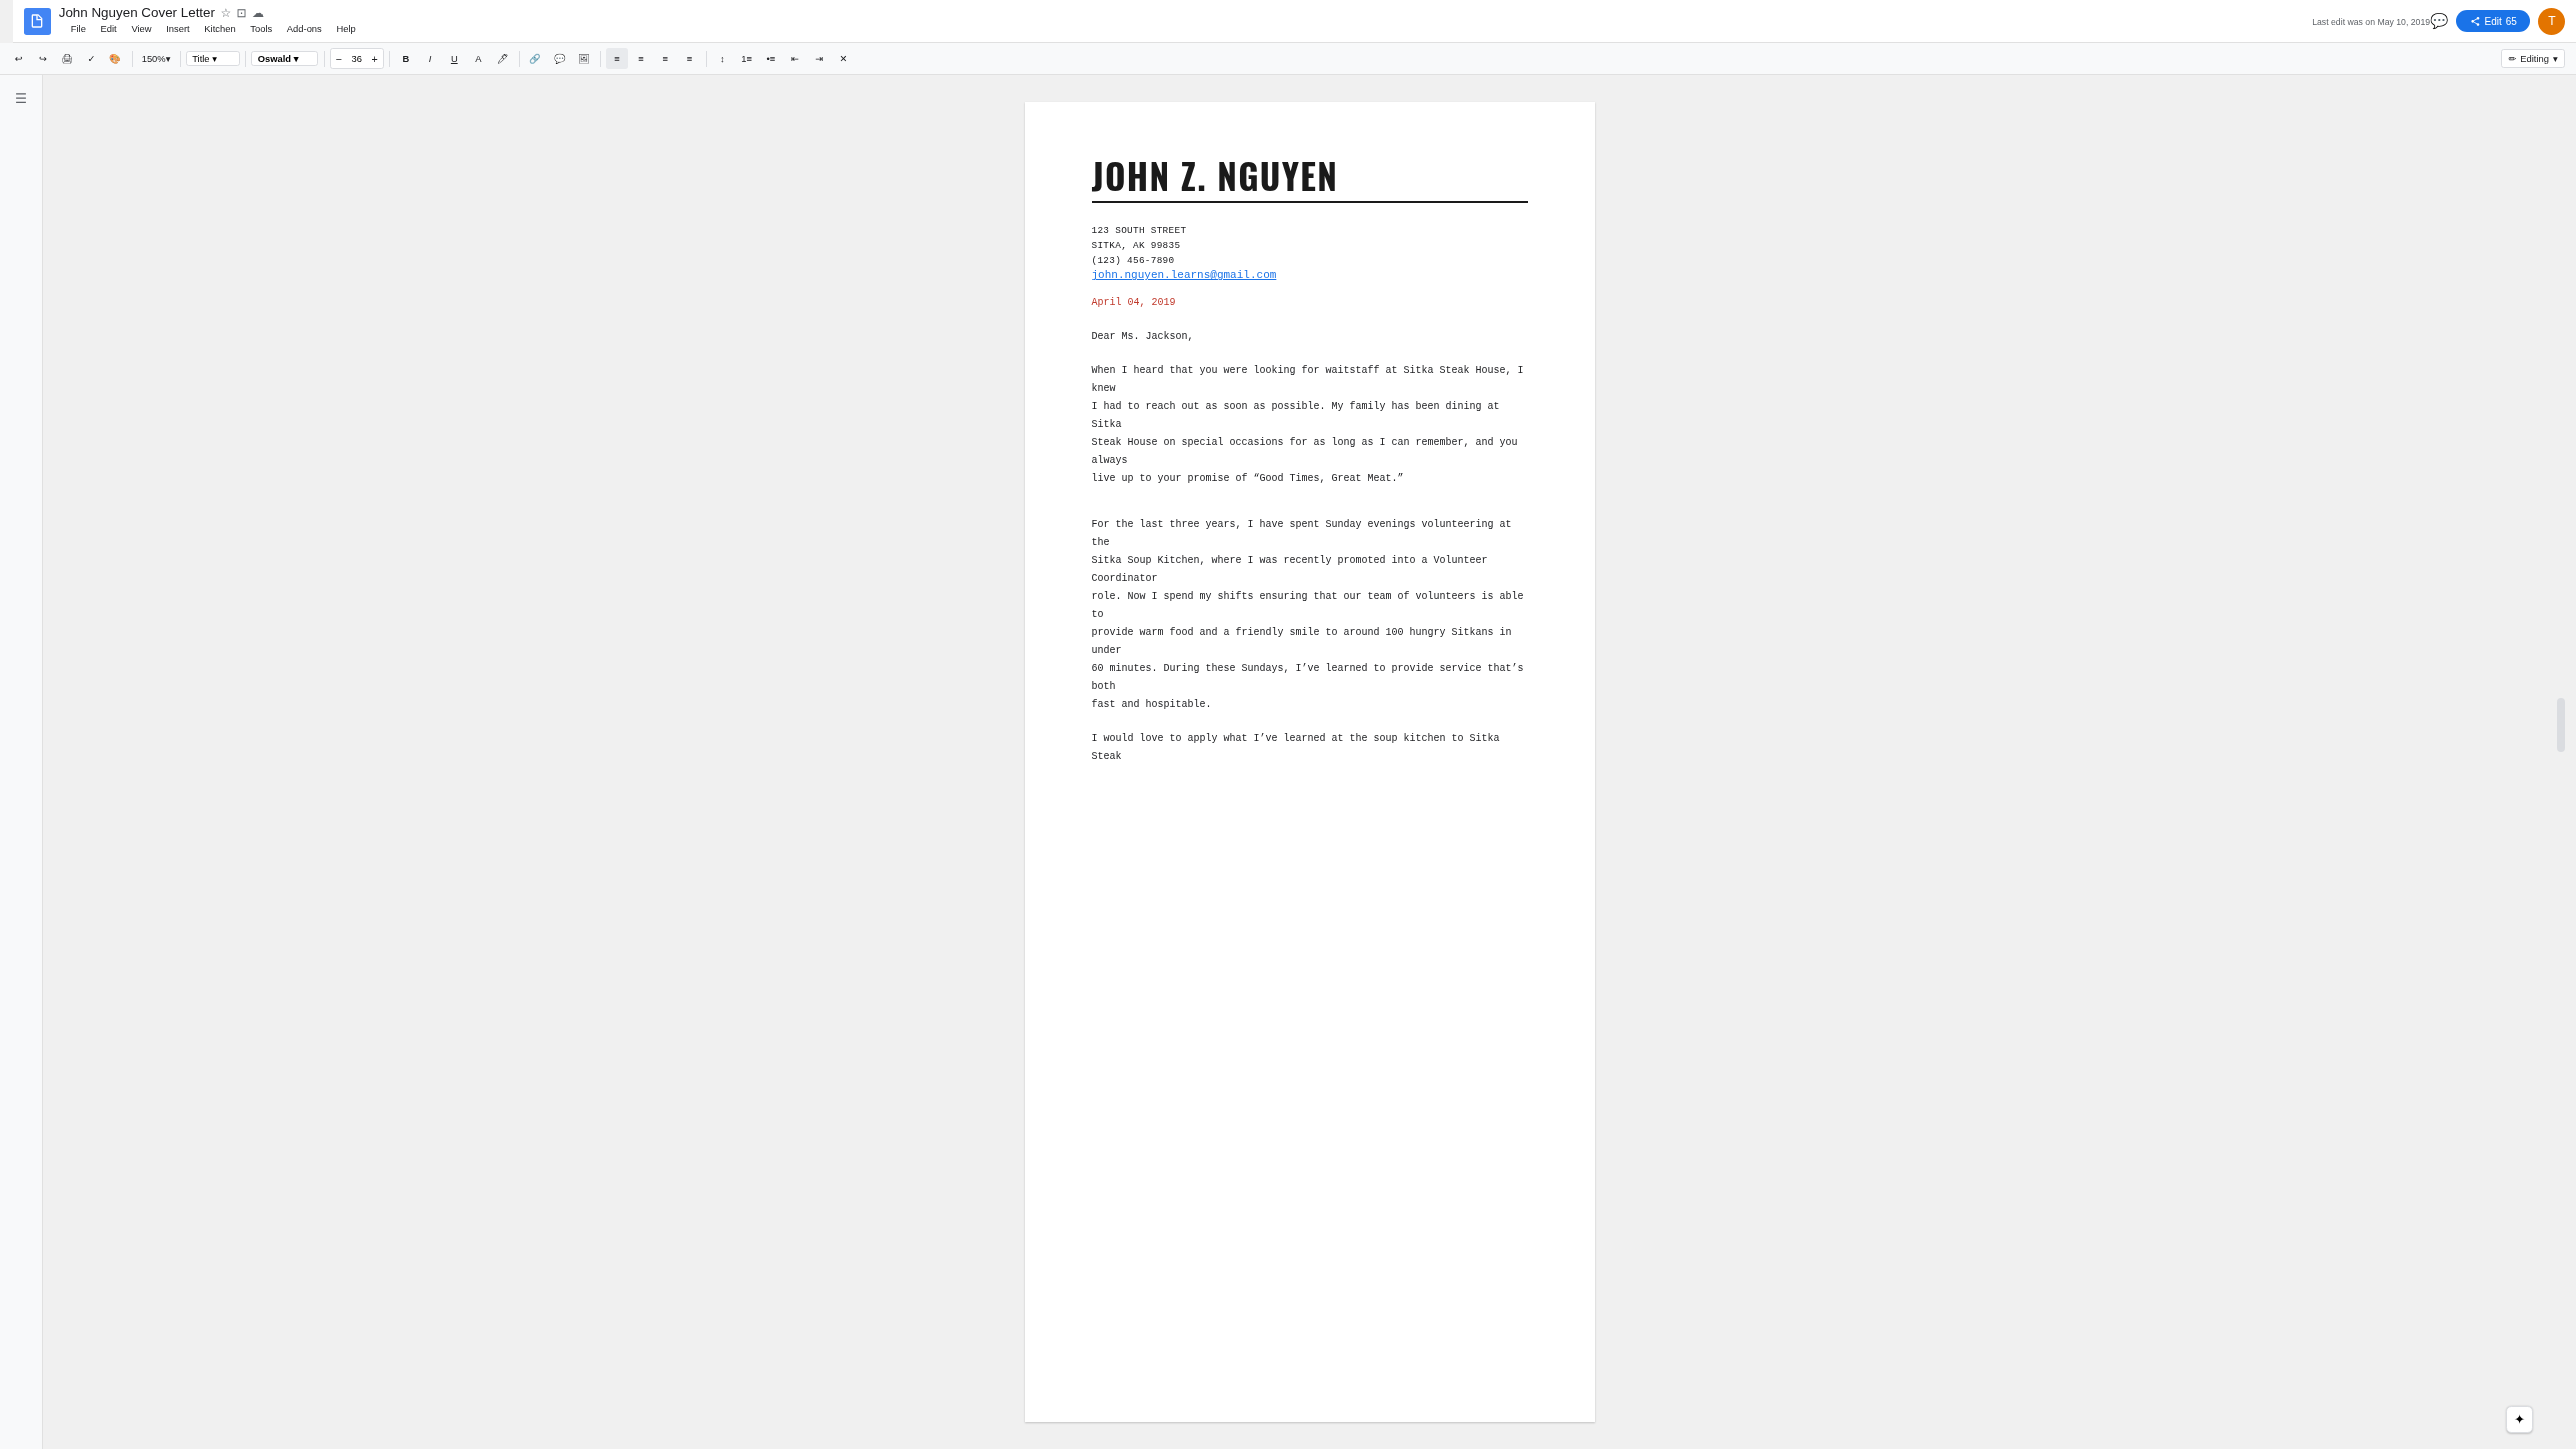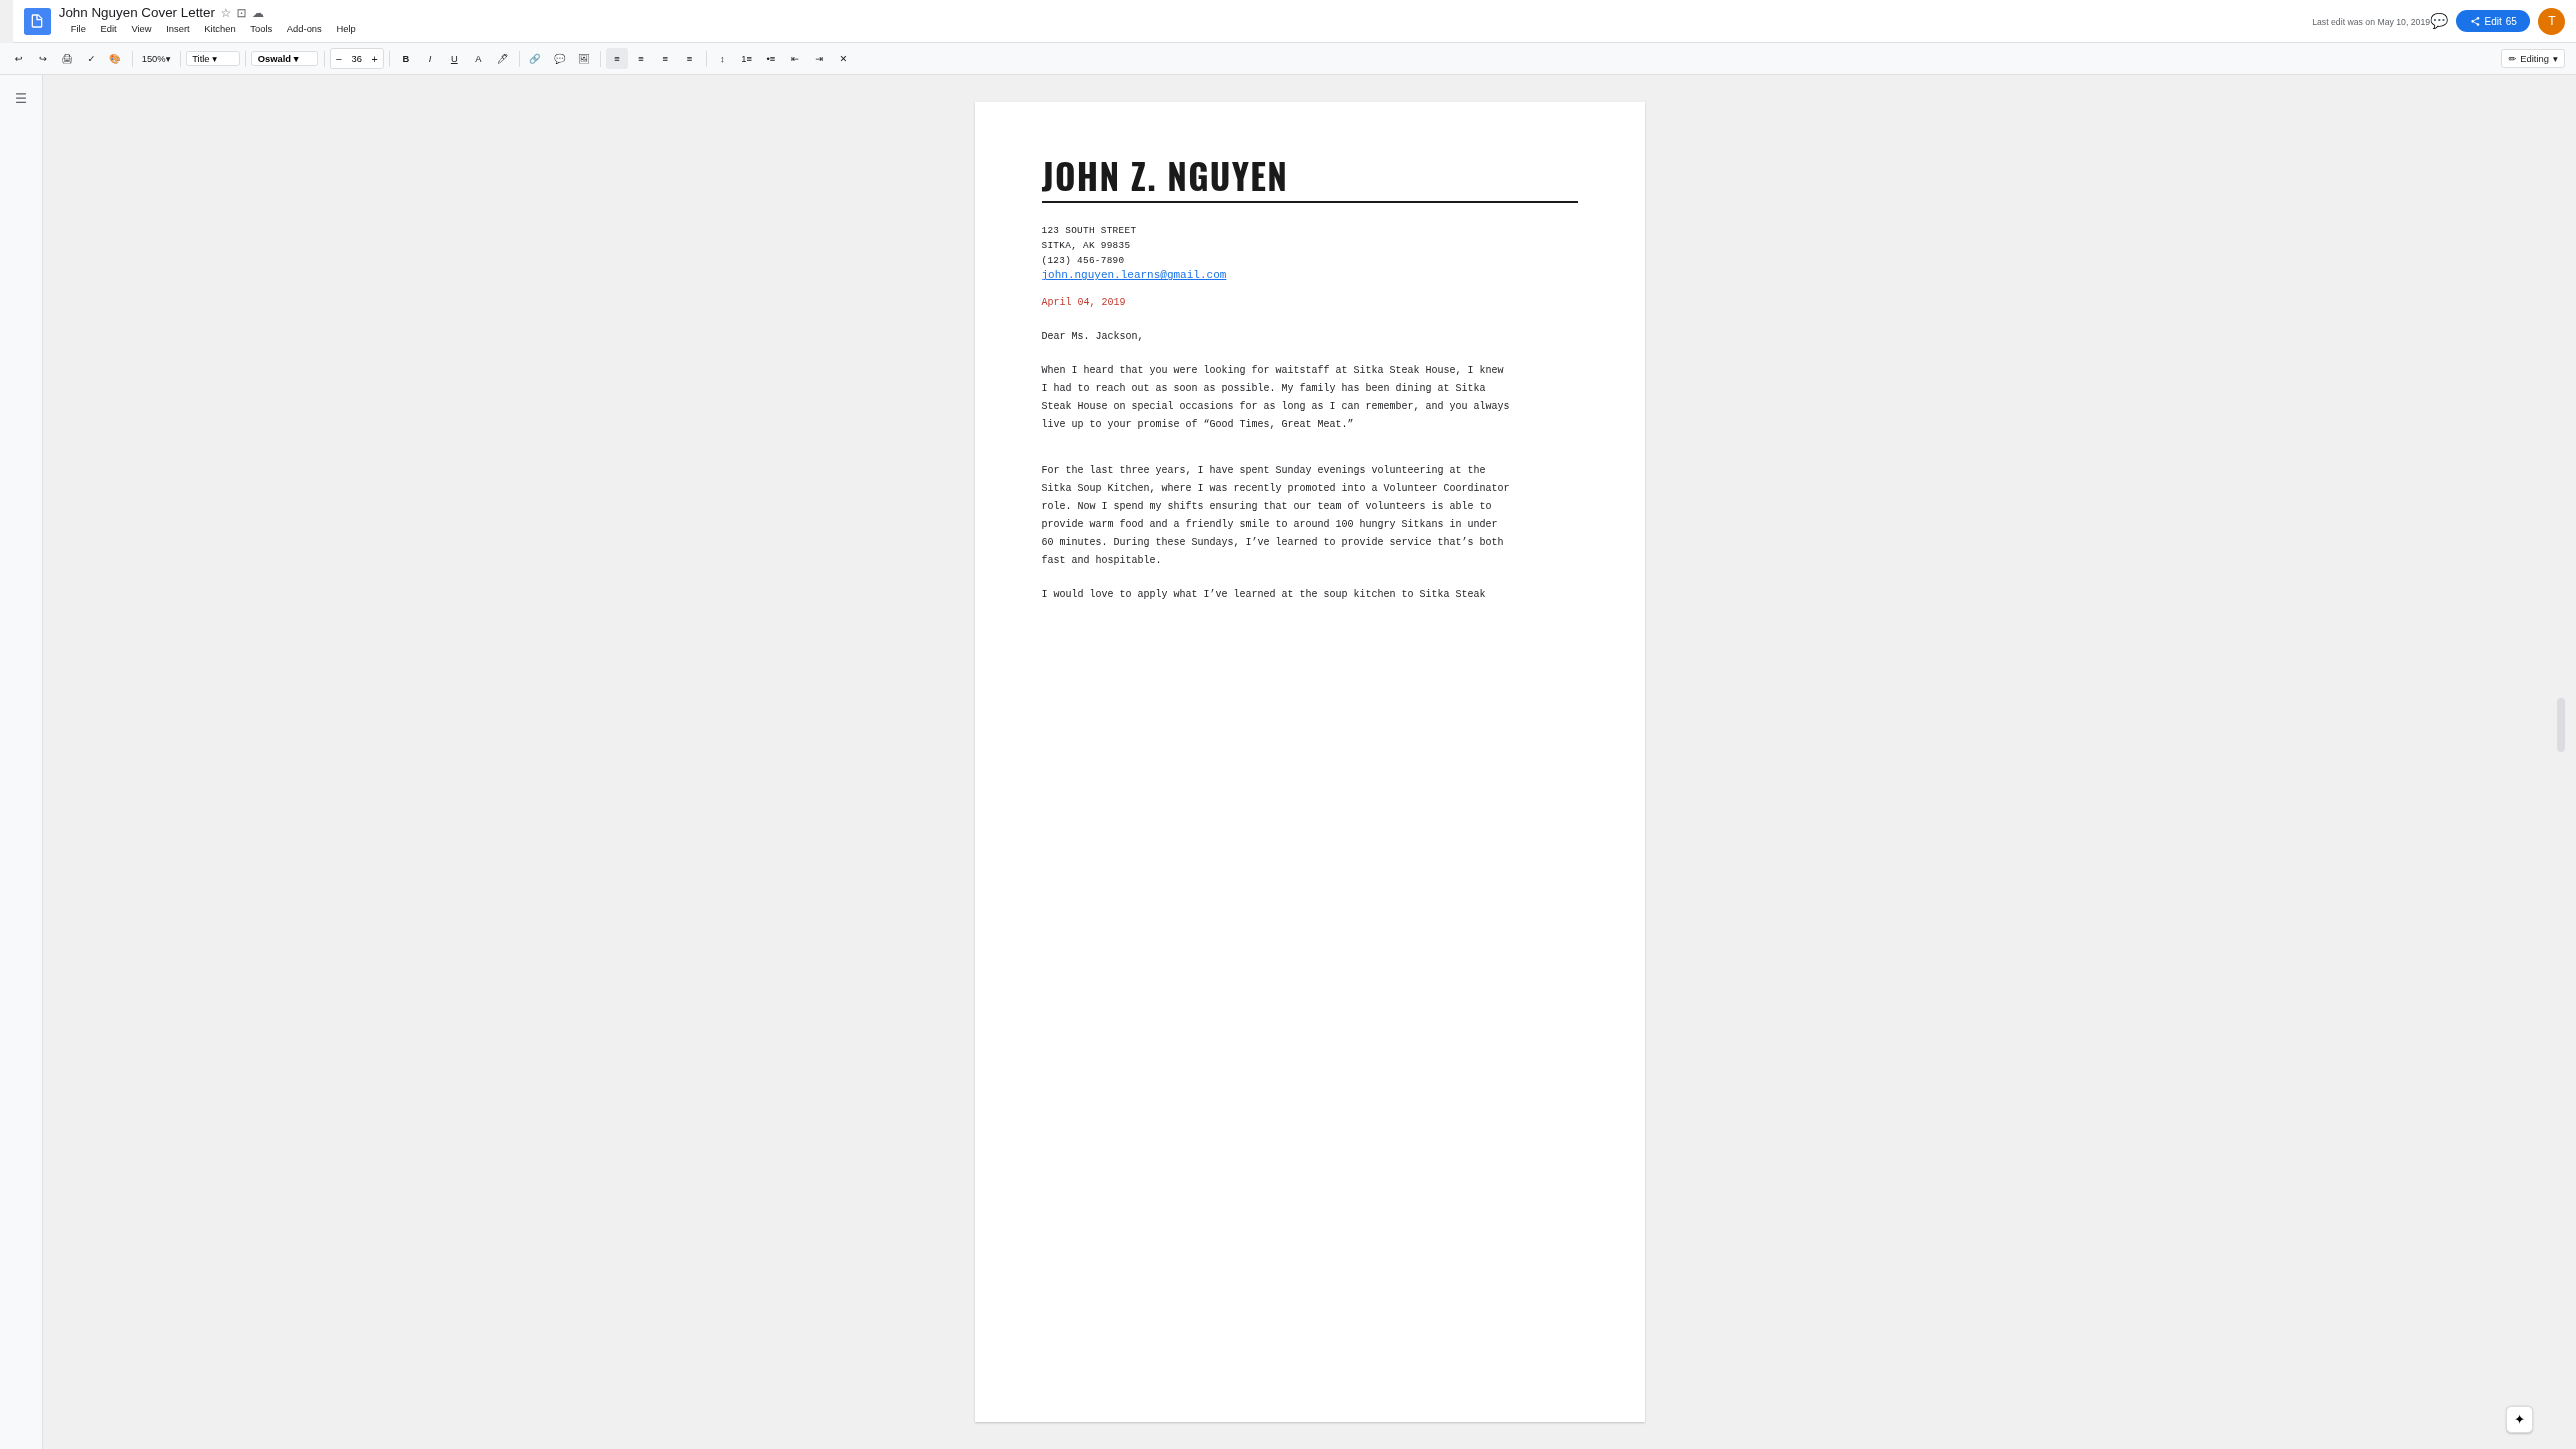--- a/index.html
+++ b/index.html
@@ -210,7 +210,7 @@
     }
     #document-page {
       background: #fff;
-      width: 670px;
+      width: 570px;
       min-height: 738px;
       box-shadow: 0 0.7px 2px rgba(0,0,0,0.2);
       padding: 54px 67px;

